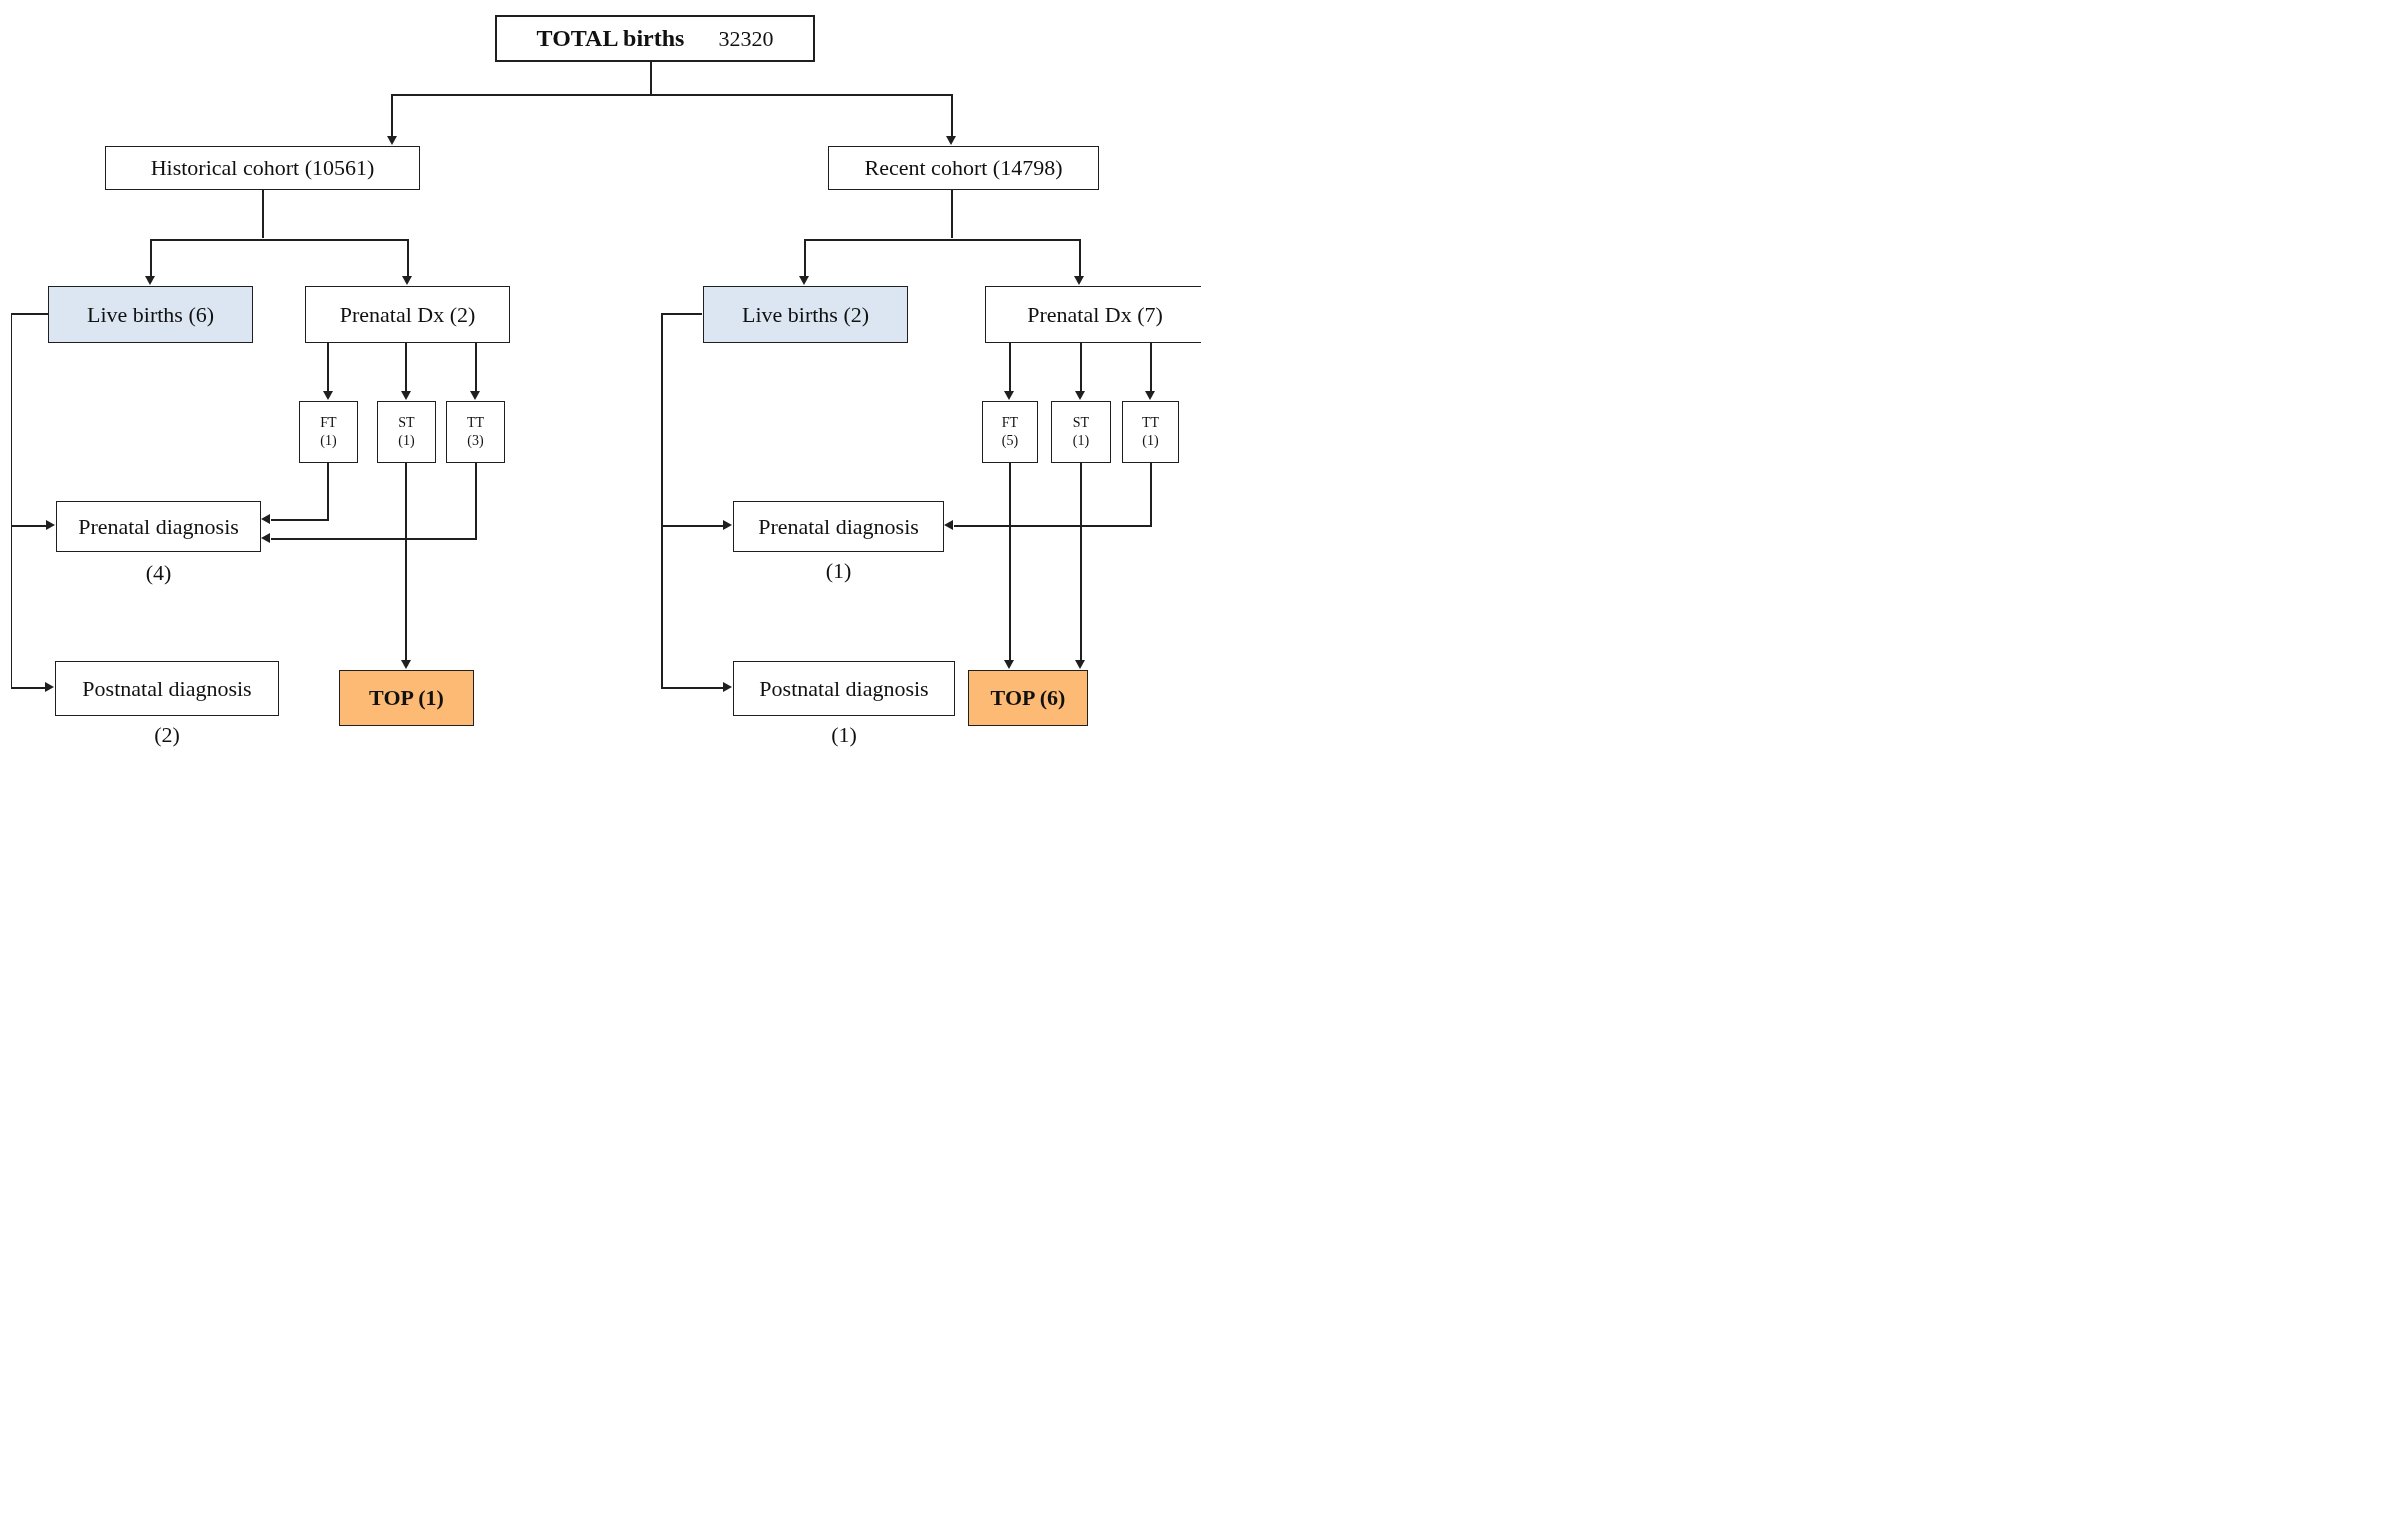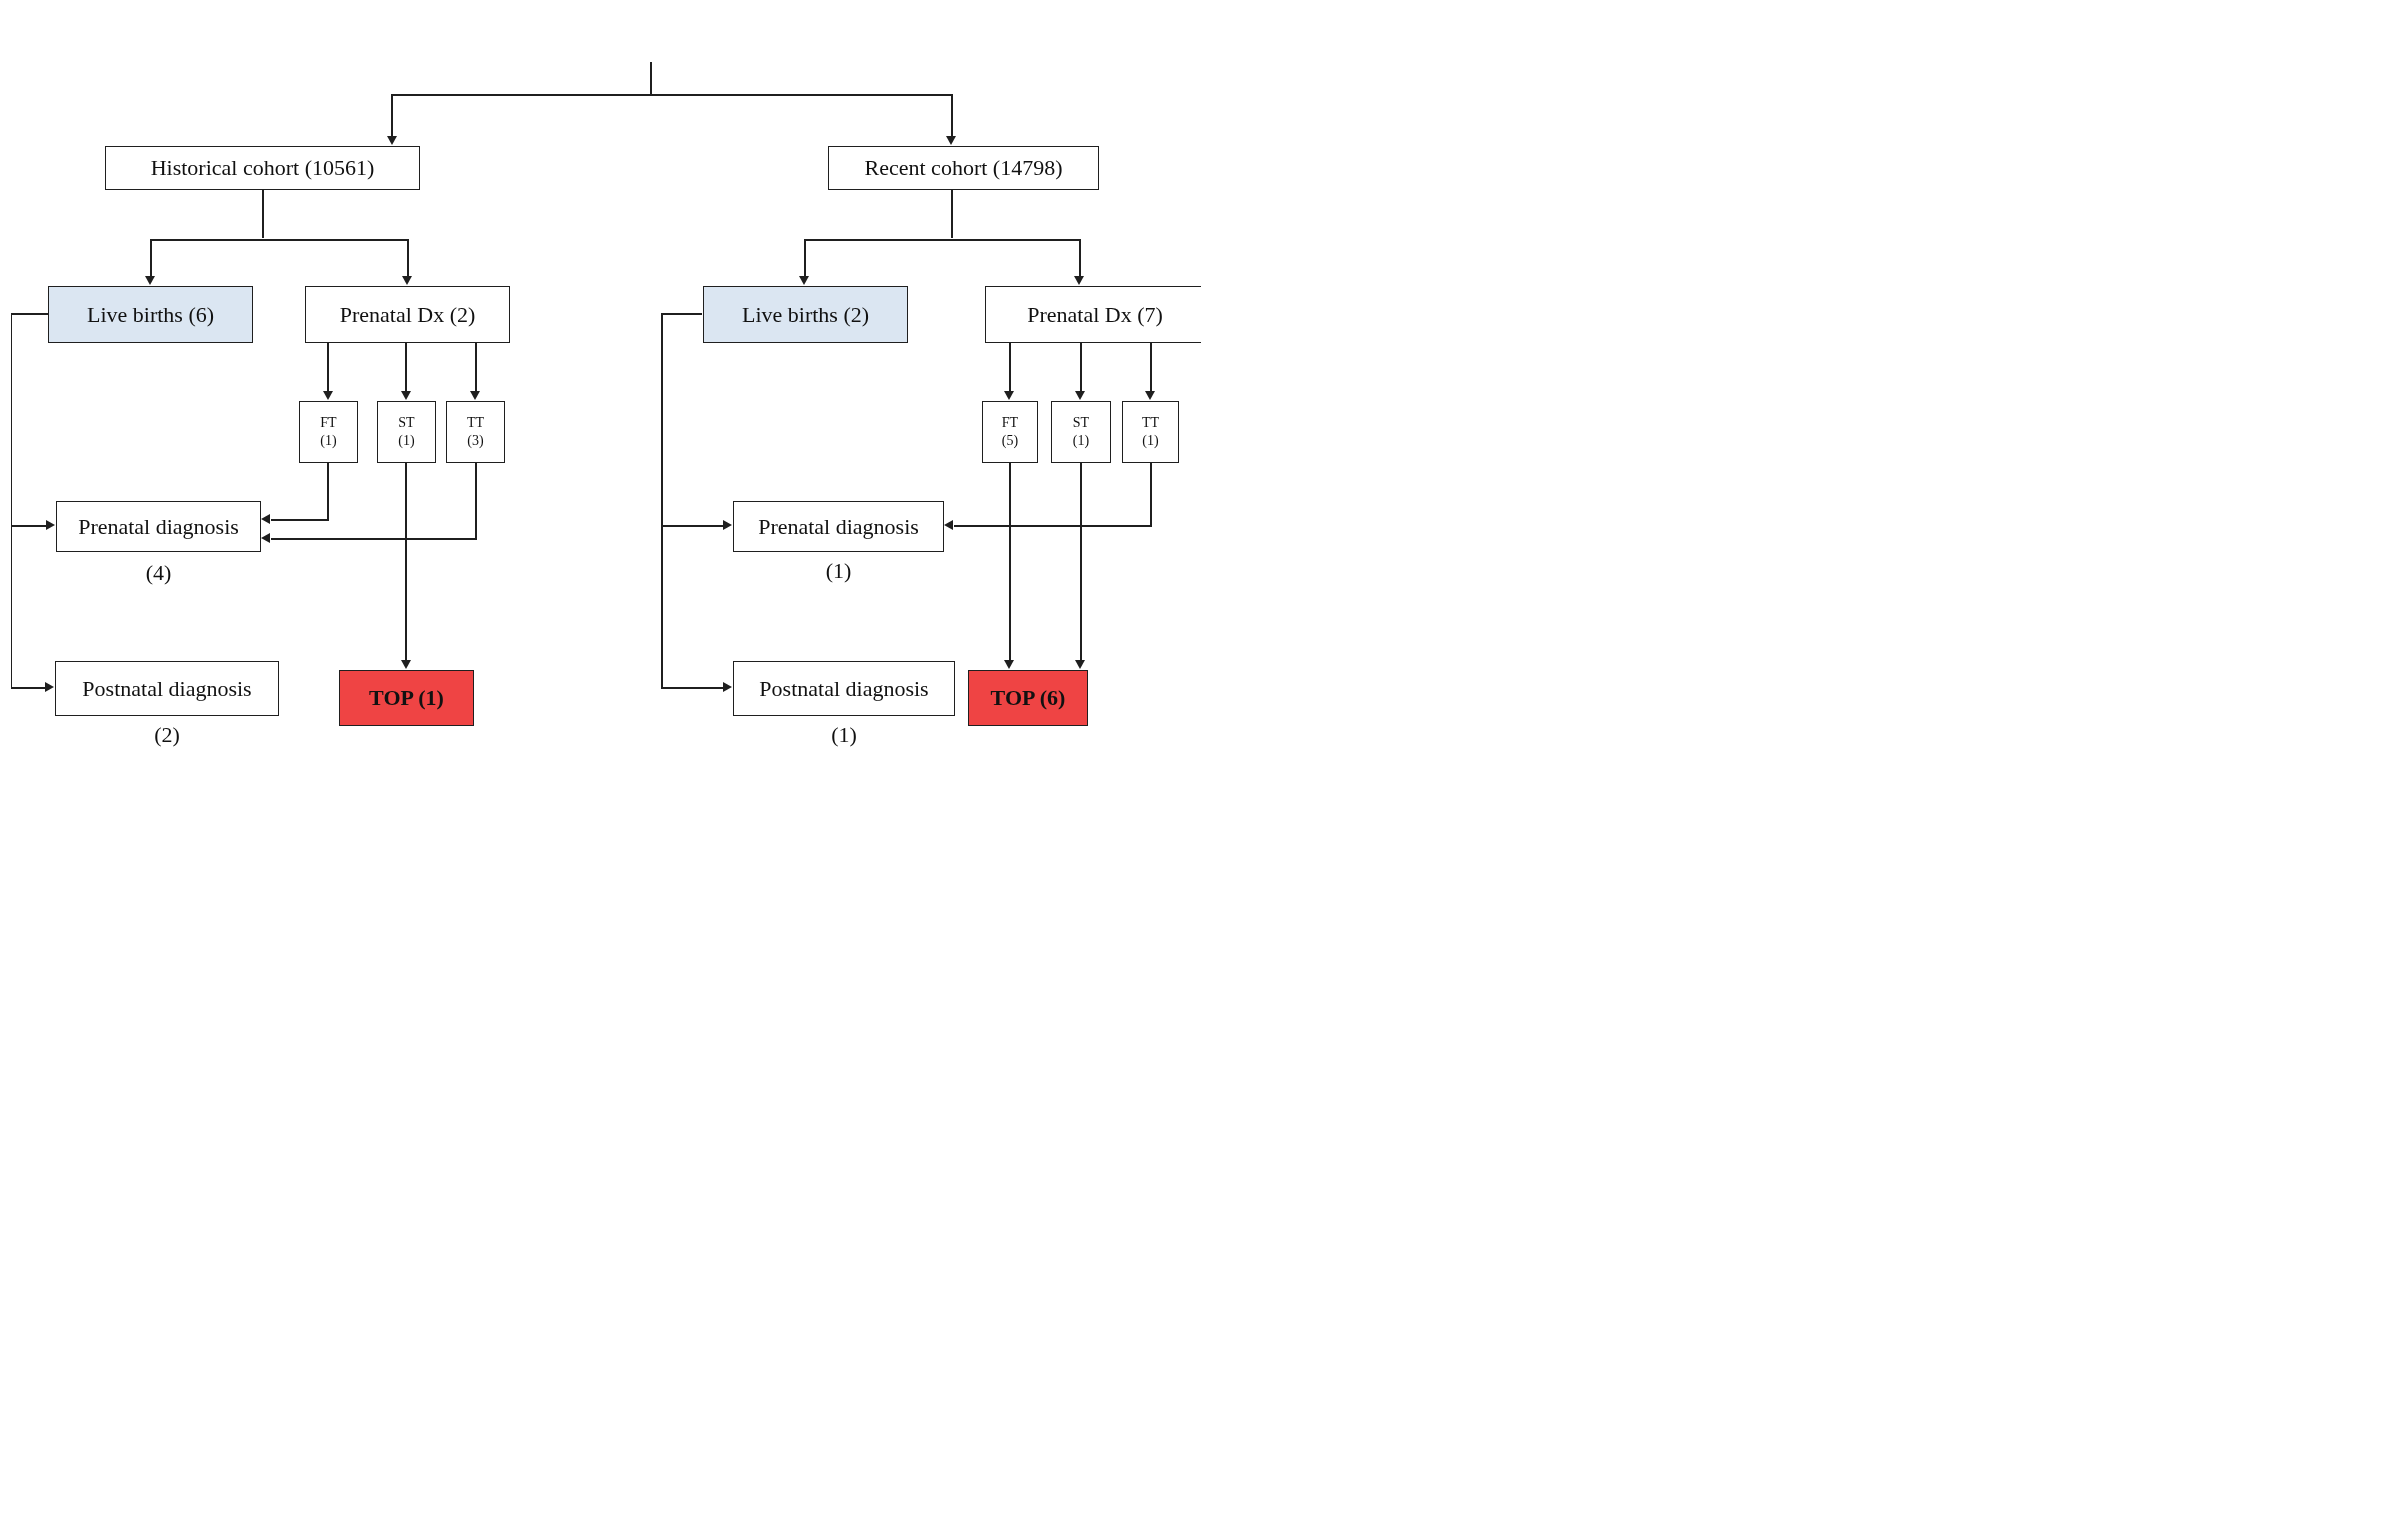--- a/index.html
+++ b/index.html
@@ -61,6 +61,10 @@
 
 <div id="figure">
 
+  <div class="box thick" style="left:495px;top:14.8px;width:320px;height:47px;">
+    <span class="total-label">TOTAL births</span>
+    <span class="total-value">32320</span>
+  </div>
 
   <div class="box" style="left:105px;top:146px;width:315px;height:44px;">
     <span>Historical cohort (10561)</span>

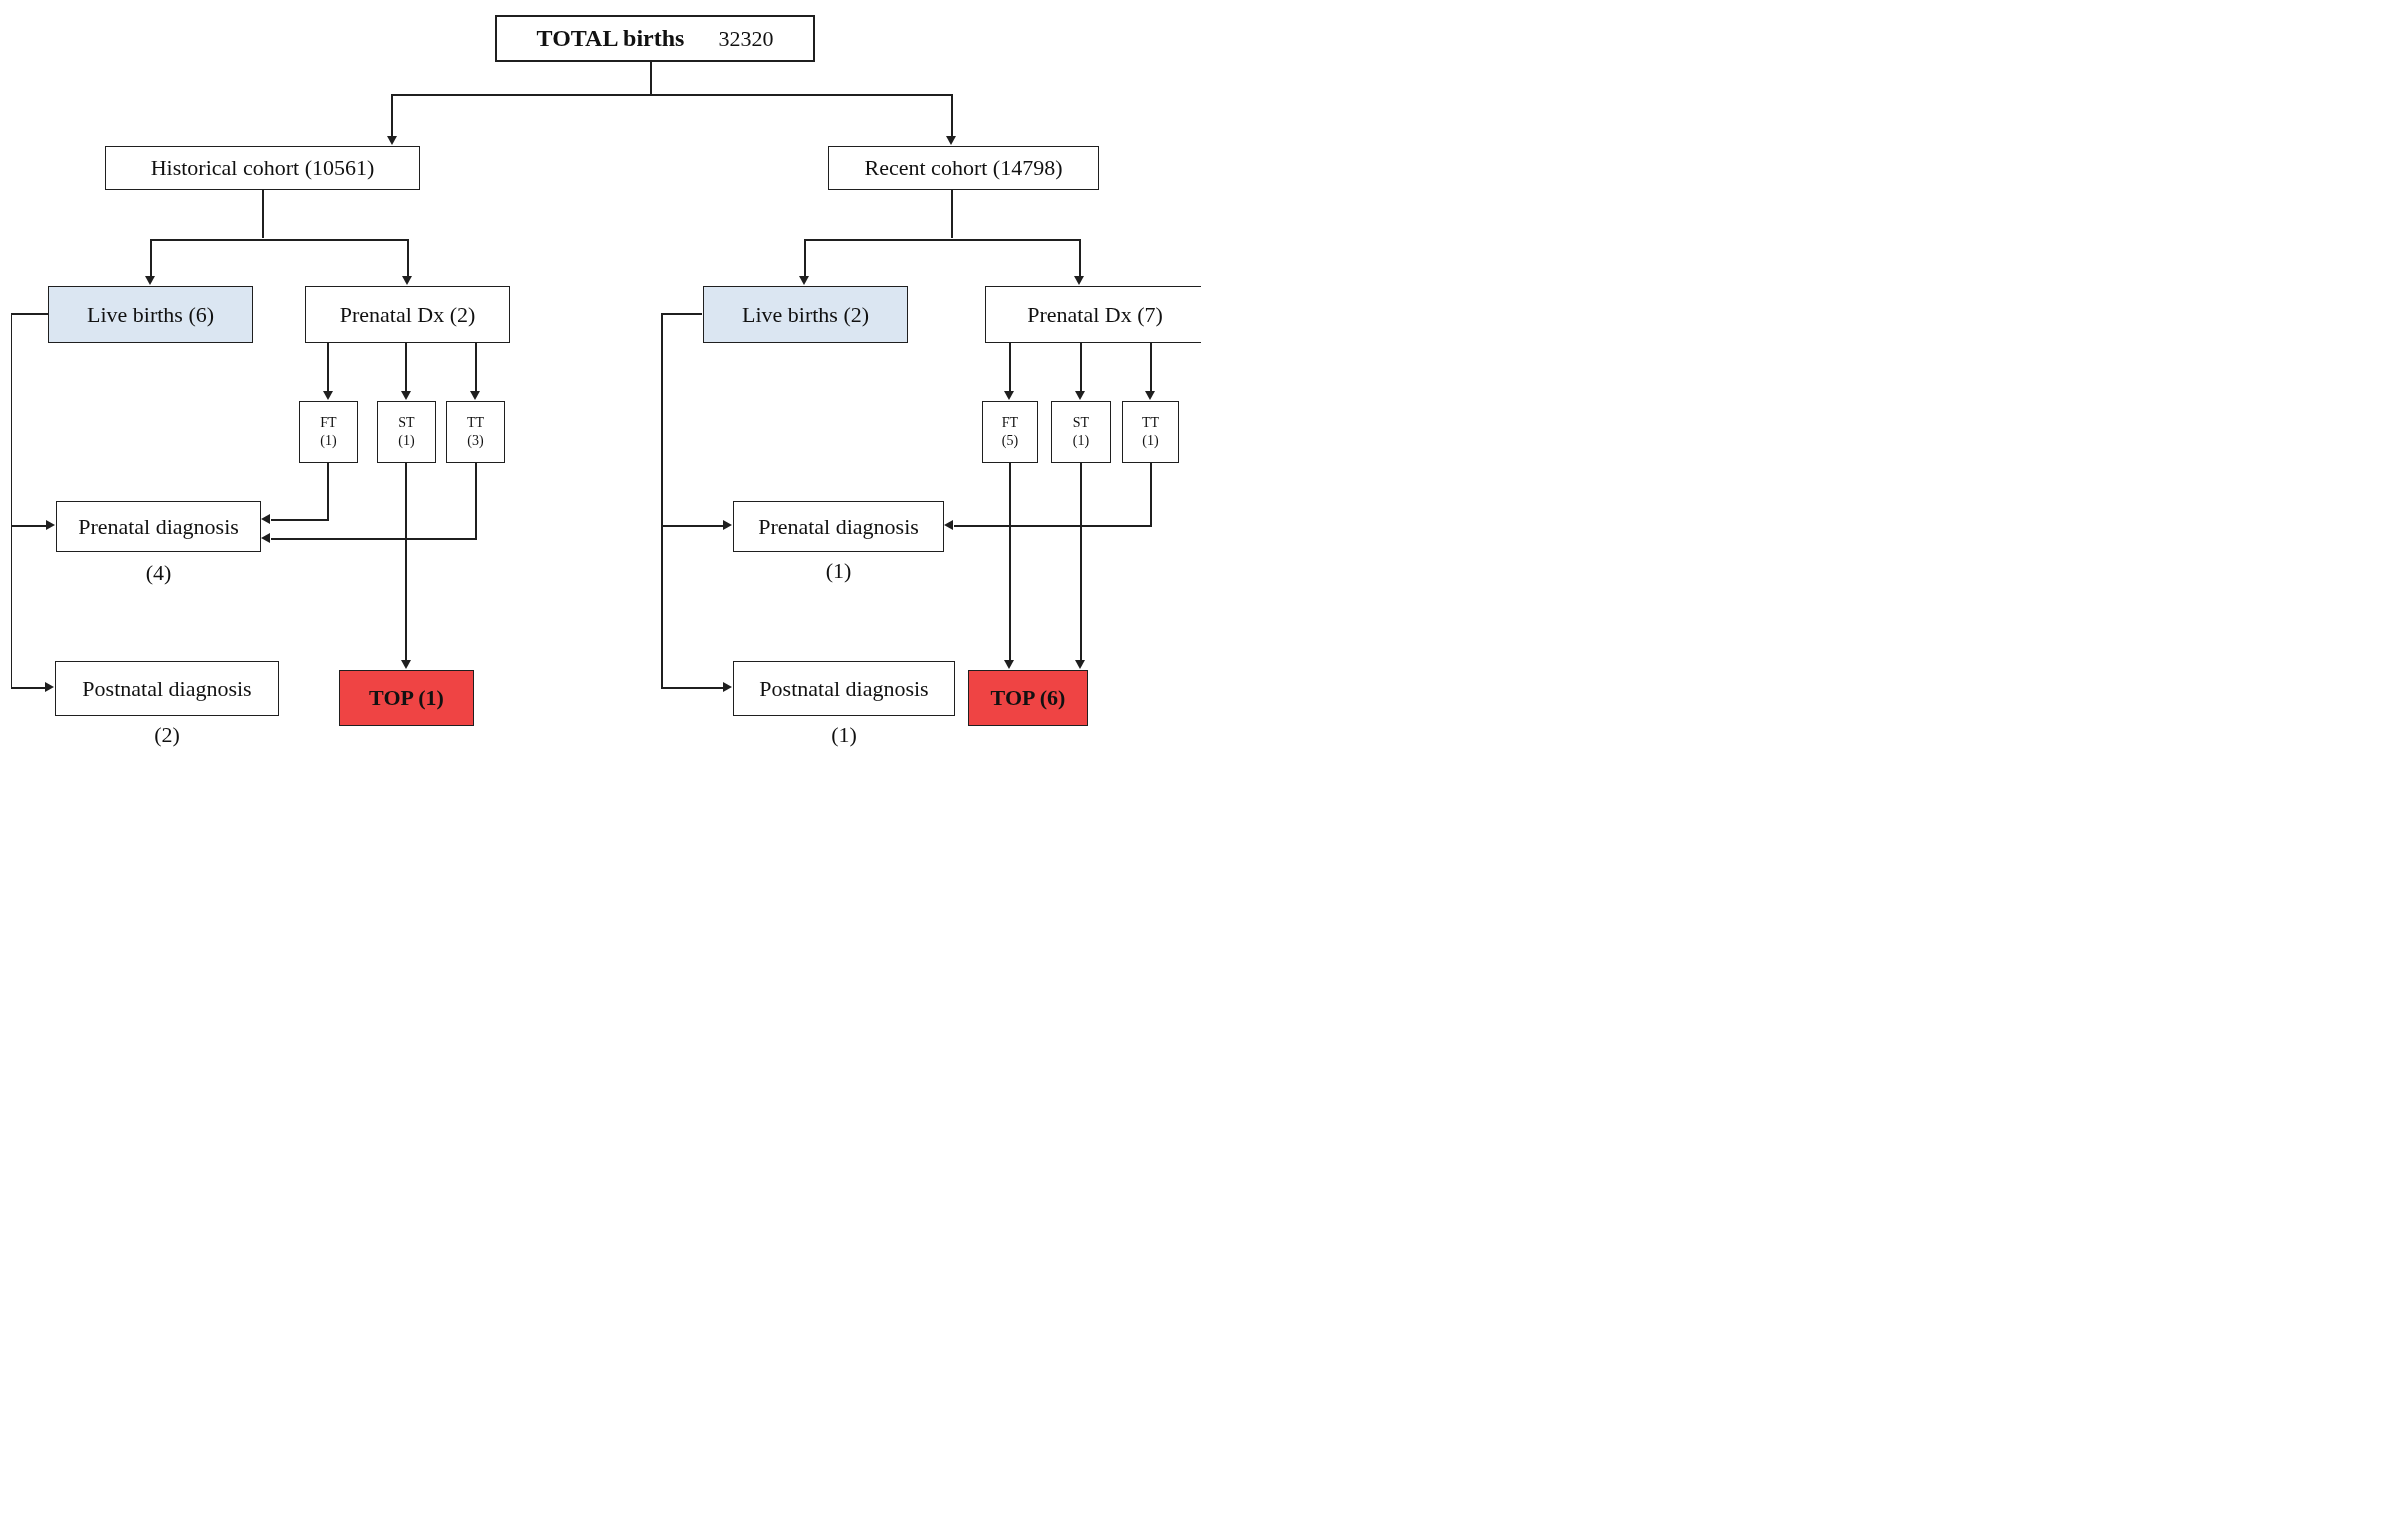--- a/index.html
+++ b/index.html
@@ -24,7 +24,7 @@
     line-height:1.15;
   }
   .box.blue{background:#dbe6f2;}
-  .box.pink{background:#ef4444;font-weight:bold;}
+  .box.pink{background:#fdba74;font-weight:bold;}
   .box.thick{border-width:2.5px;}
   .box.small{flex-direction:column;font-size:14px;line-height:1.3;}
   .count-label{

